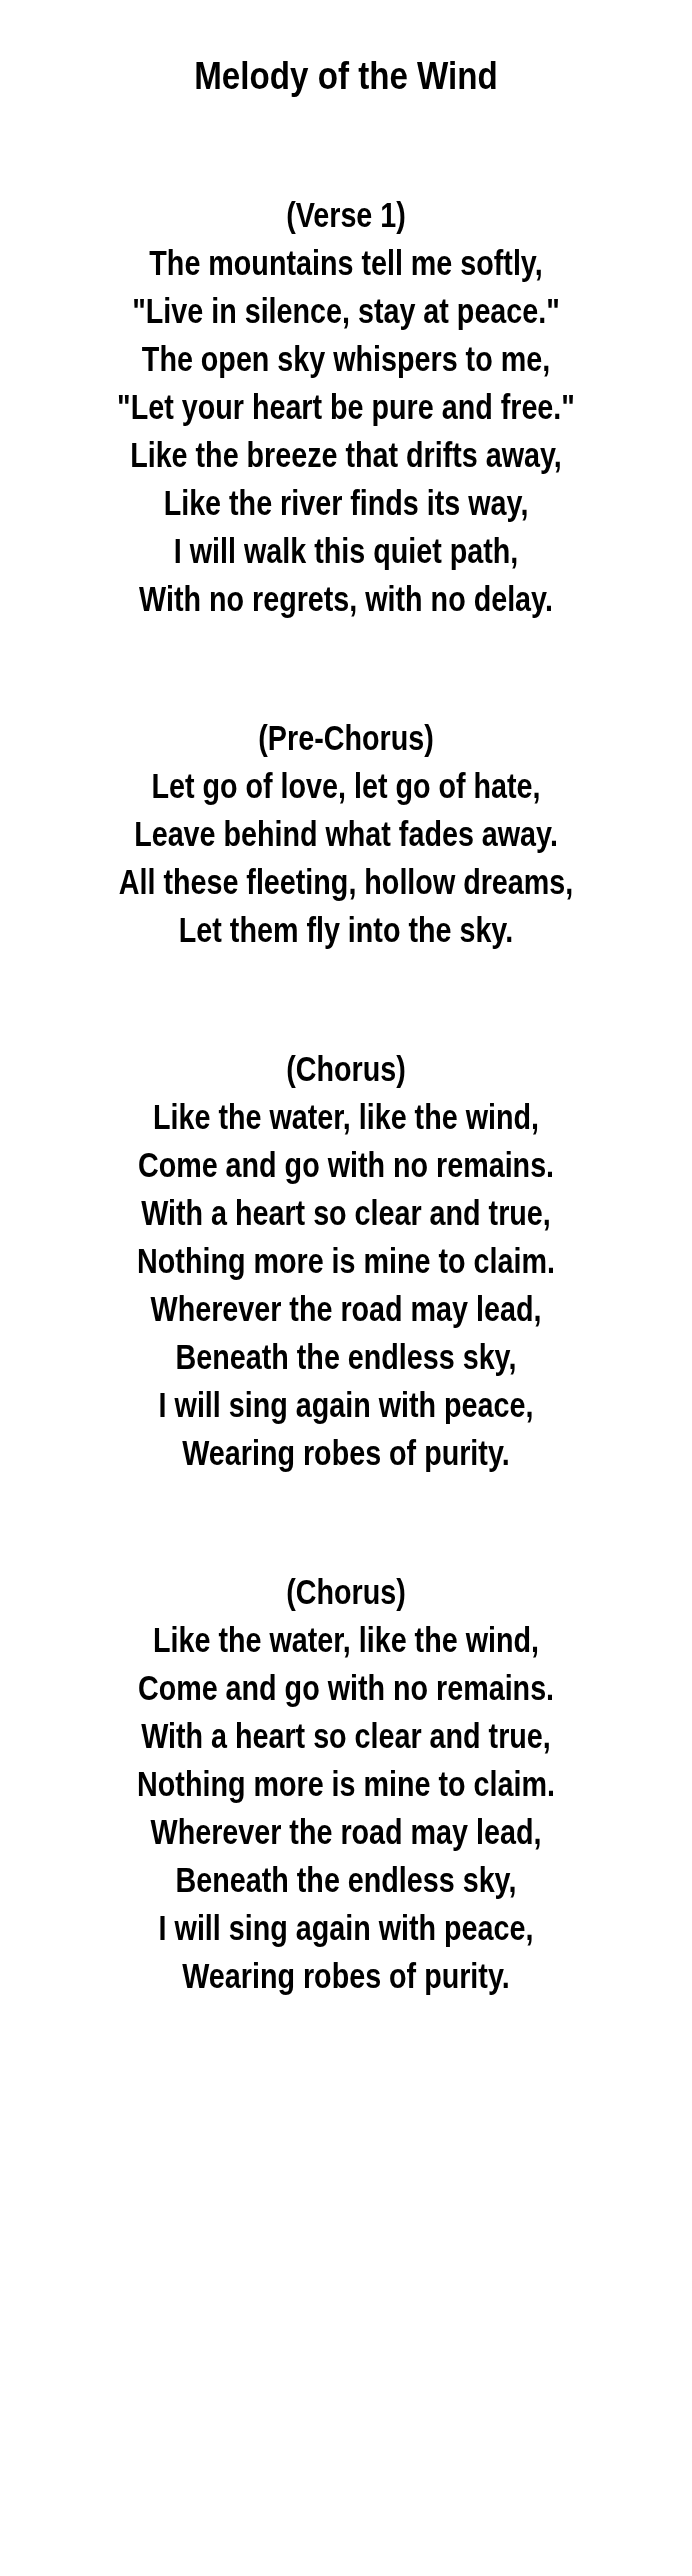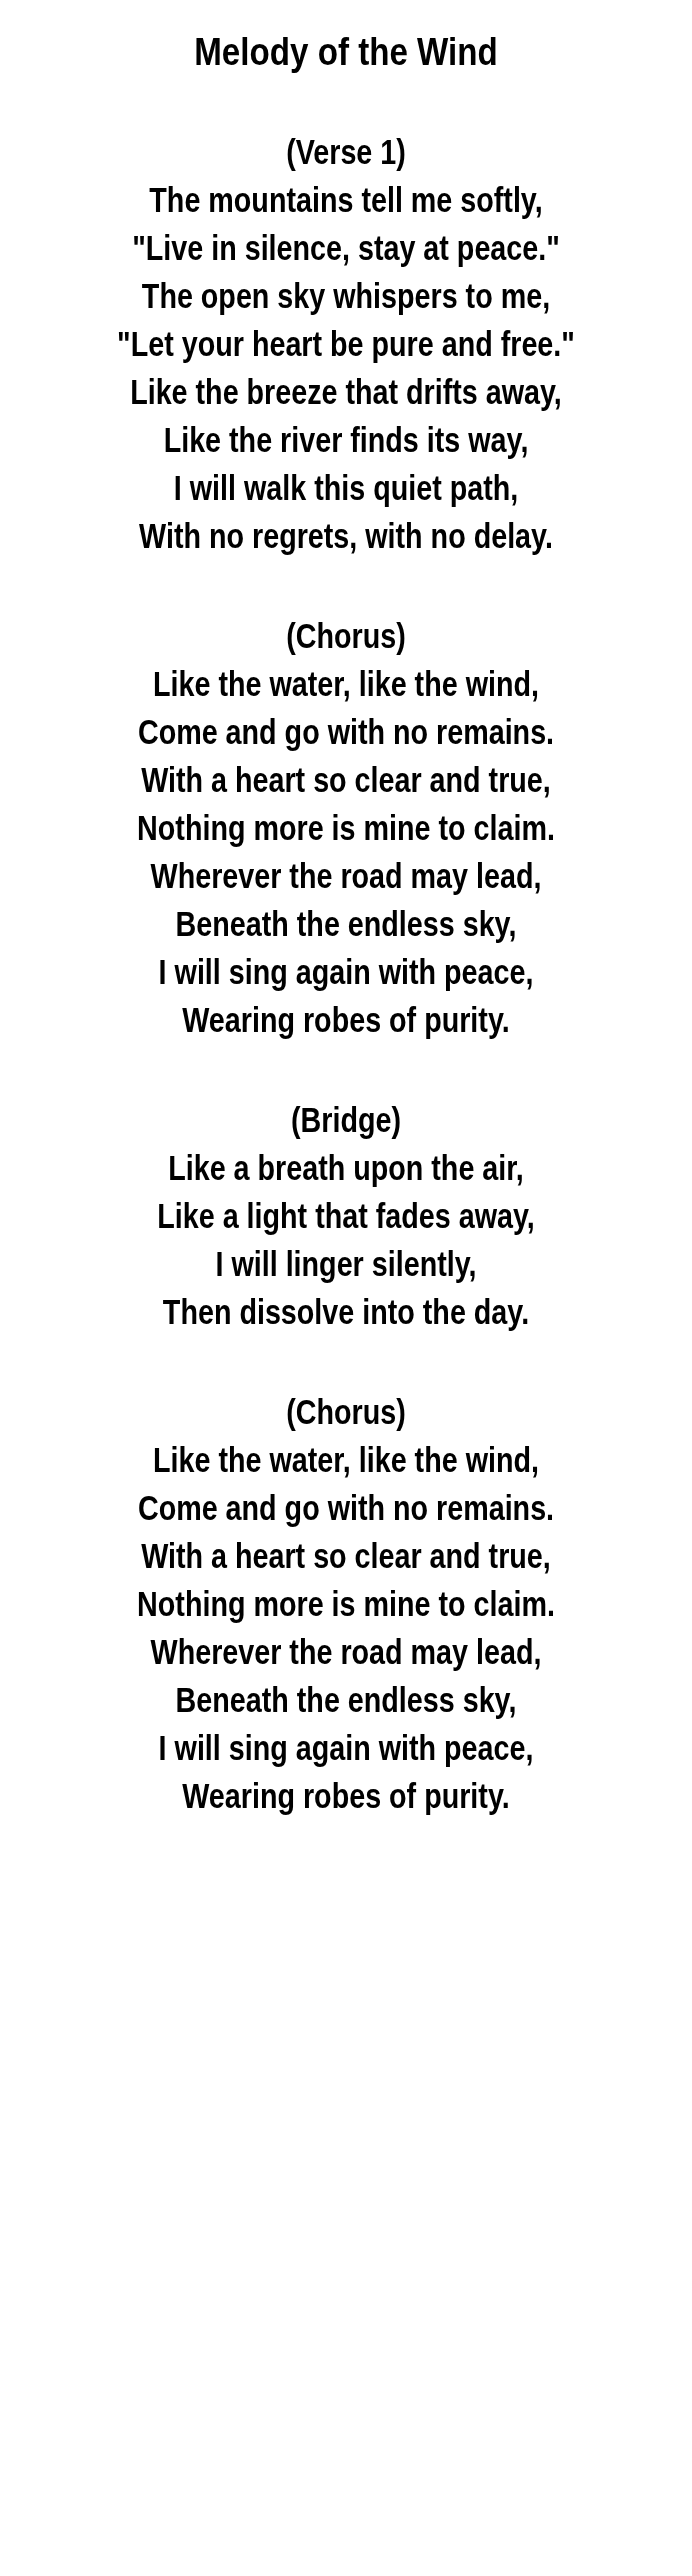--- a/index.html
+++ b/index.html
@@ -15,7 +15,7 @@
   }
   .page {
     width: 692px;
-    padding-top: 28px;
+    padding-top: 52px;
     text-align: center;
     font-weight: 700;
   }

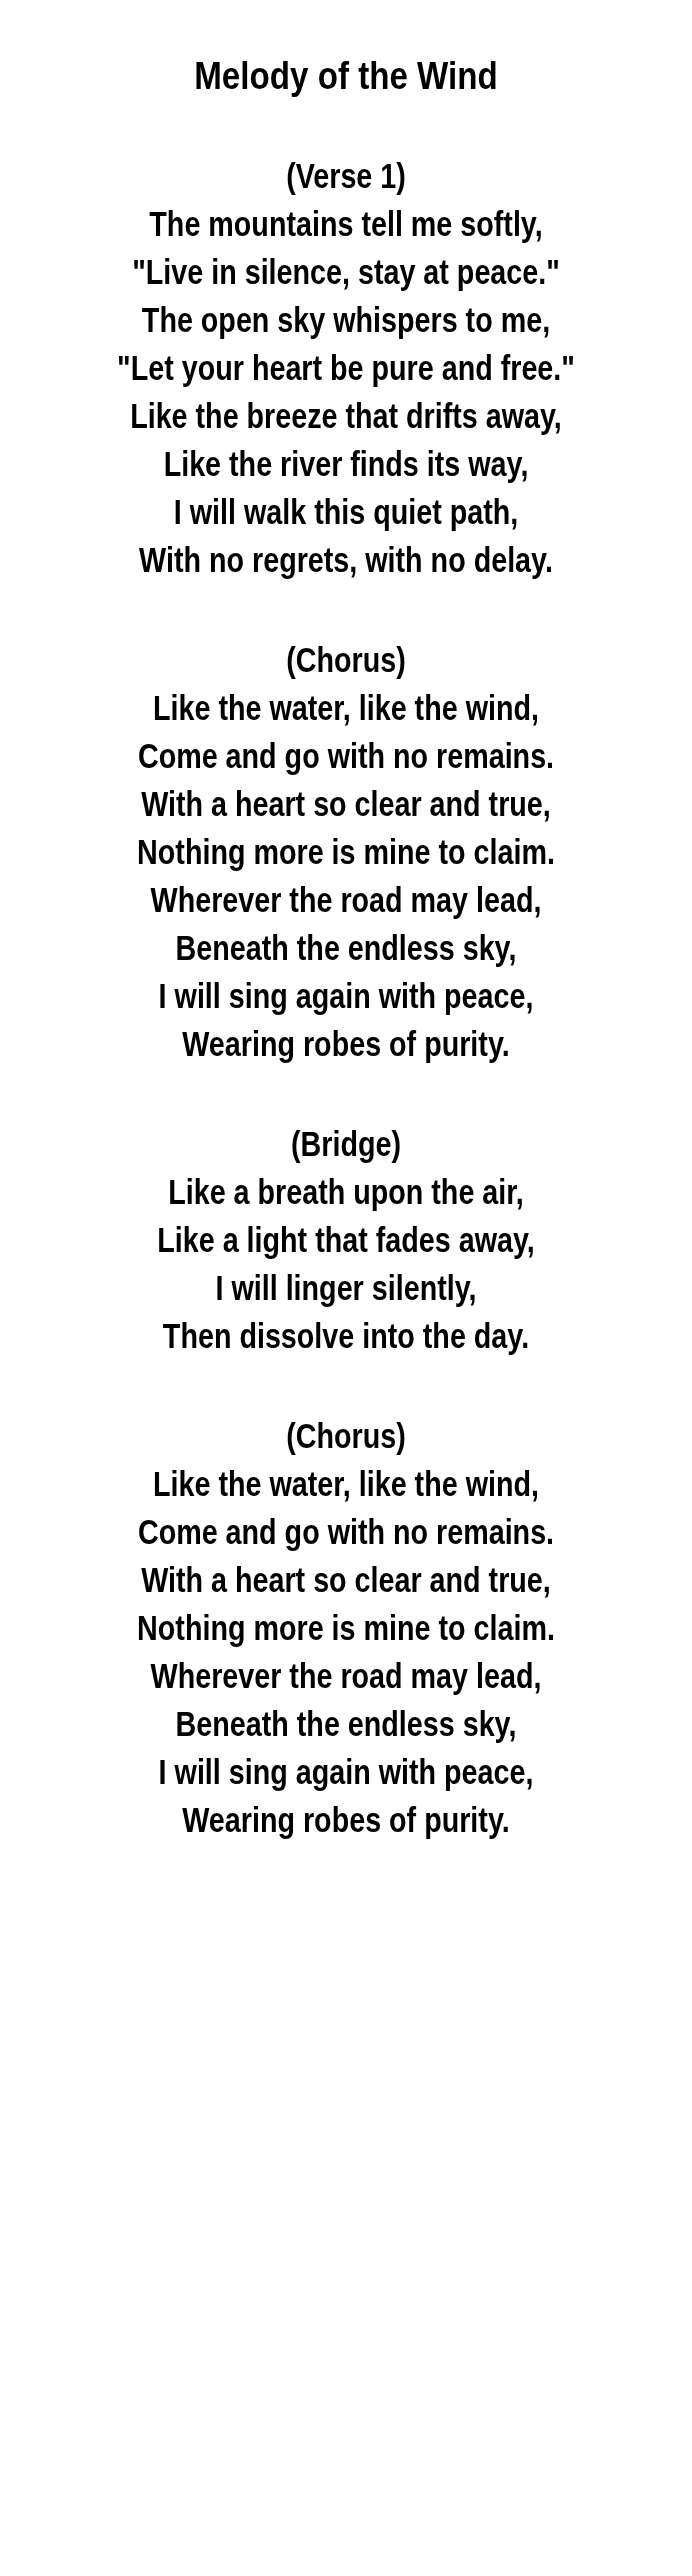--- a/index.html
+++ b/index.html
@@ -29,7 +29,7 @@
     white-space: nowrap;
   }
   .stanza {
-    margin-top: 52px;
+    margin-top: 91px;
   }
   .heading,
   .line {

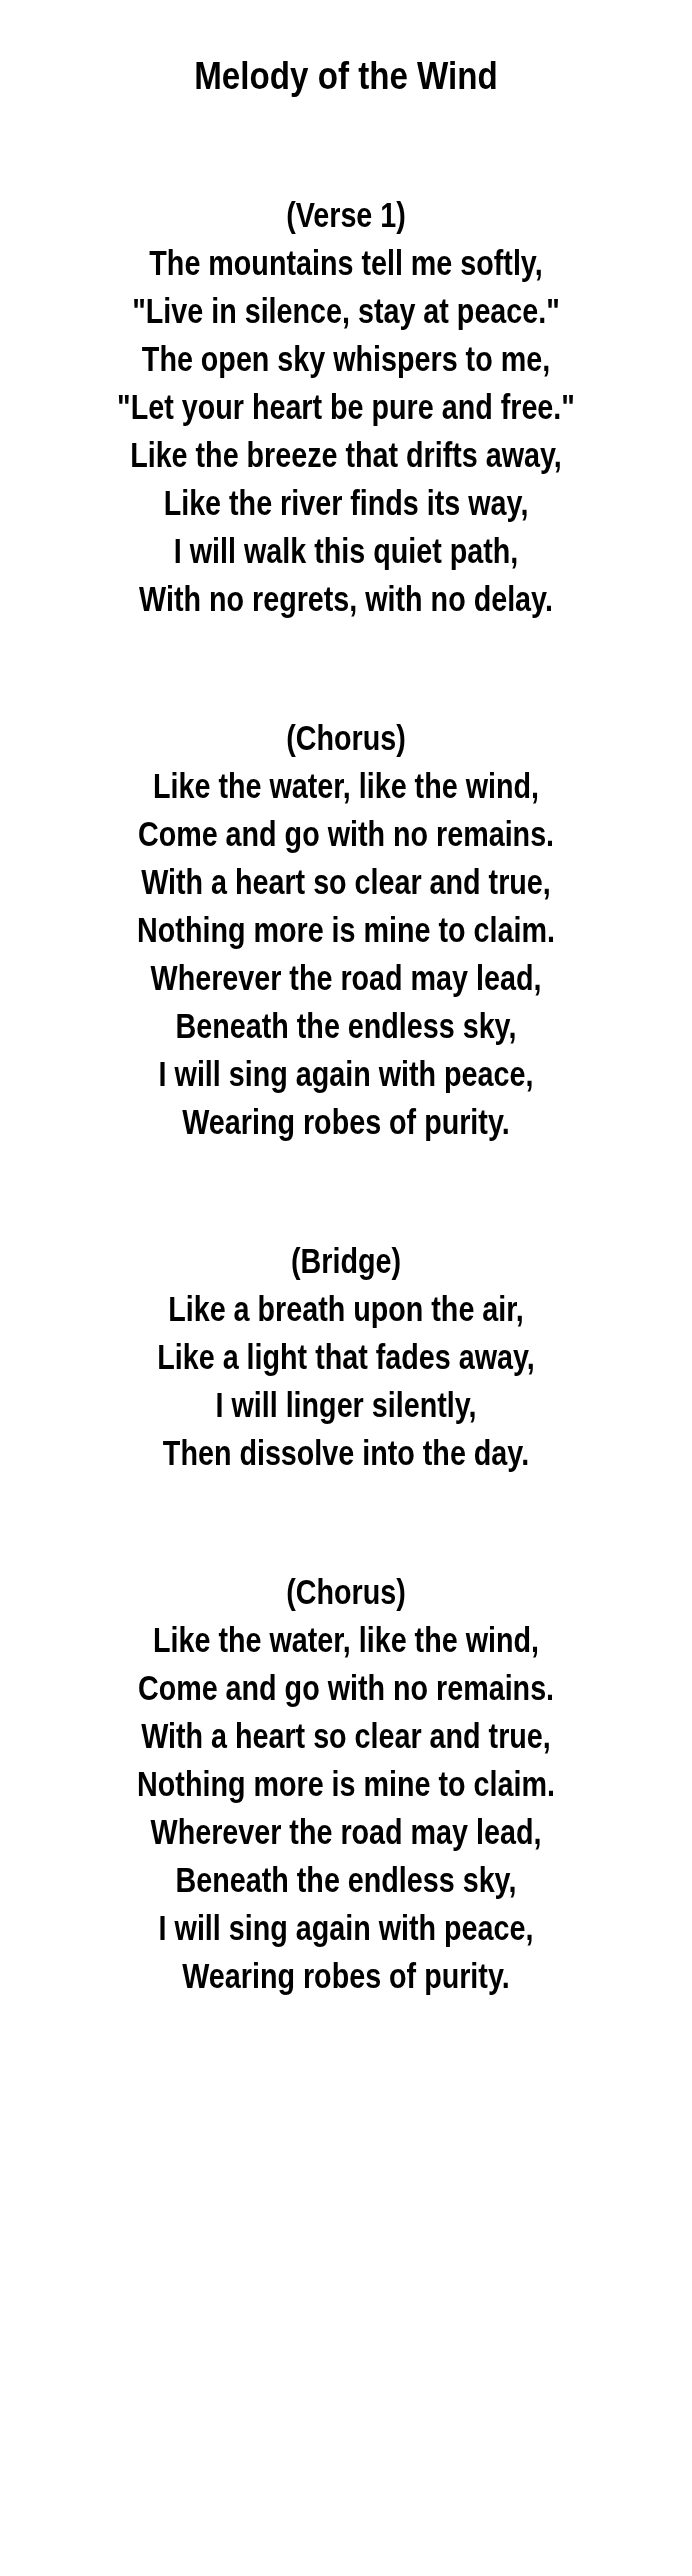--- a/index.html
+++ b/index.html
@@ -60,6 +60,13 @@
         <p class="line">With no regrets, with no delay.</p>
       </section>
       <section class="stanza">
+        <p class="heading">(Pre-Chorus)</p>
+        <p class="line">Let go of love, let go of hate,</p>
+        <p class="line">Leave behind what fades away.</p>
+        <p class="line">All these fleeting, hollow dreams,</p>
+        <p class="line">Let them fly into the sky.</p>
+      </section>
+      <section class="stanza">
         <p class="heading">(Chorus)</p>
         <p class="line">Like the water, like the wind,</p>
         <p class="line">Come and go with no remains.</p>

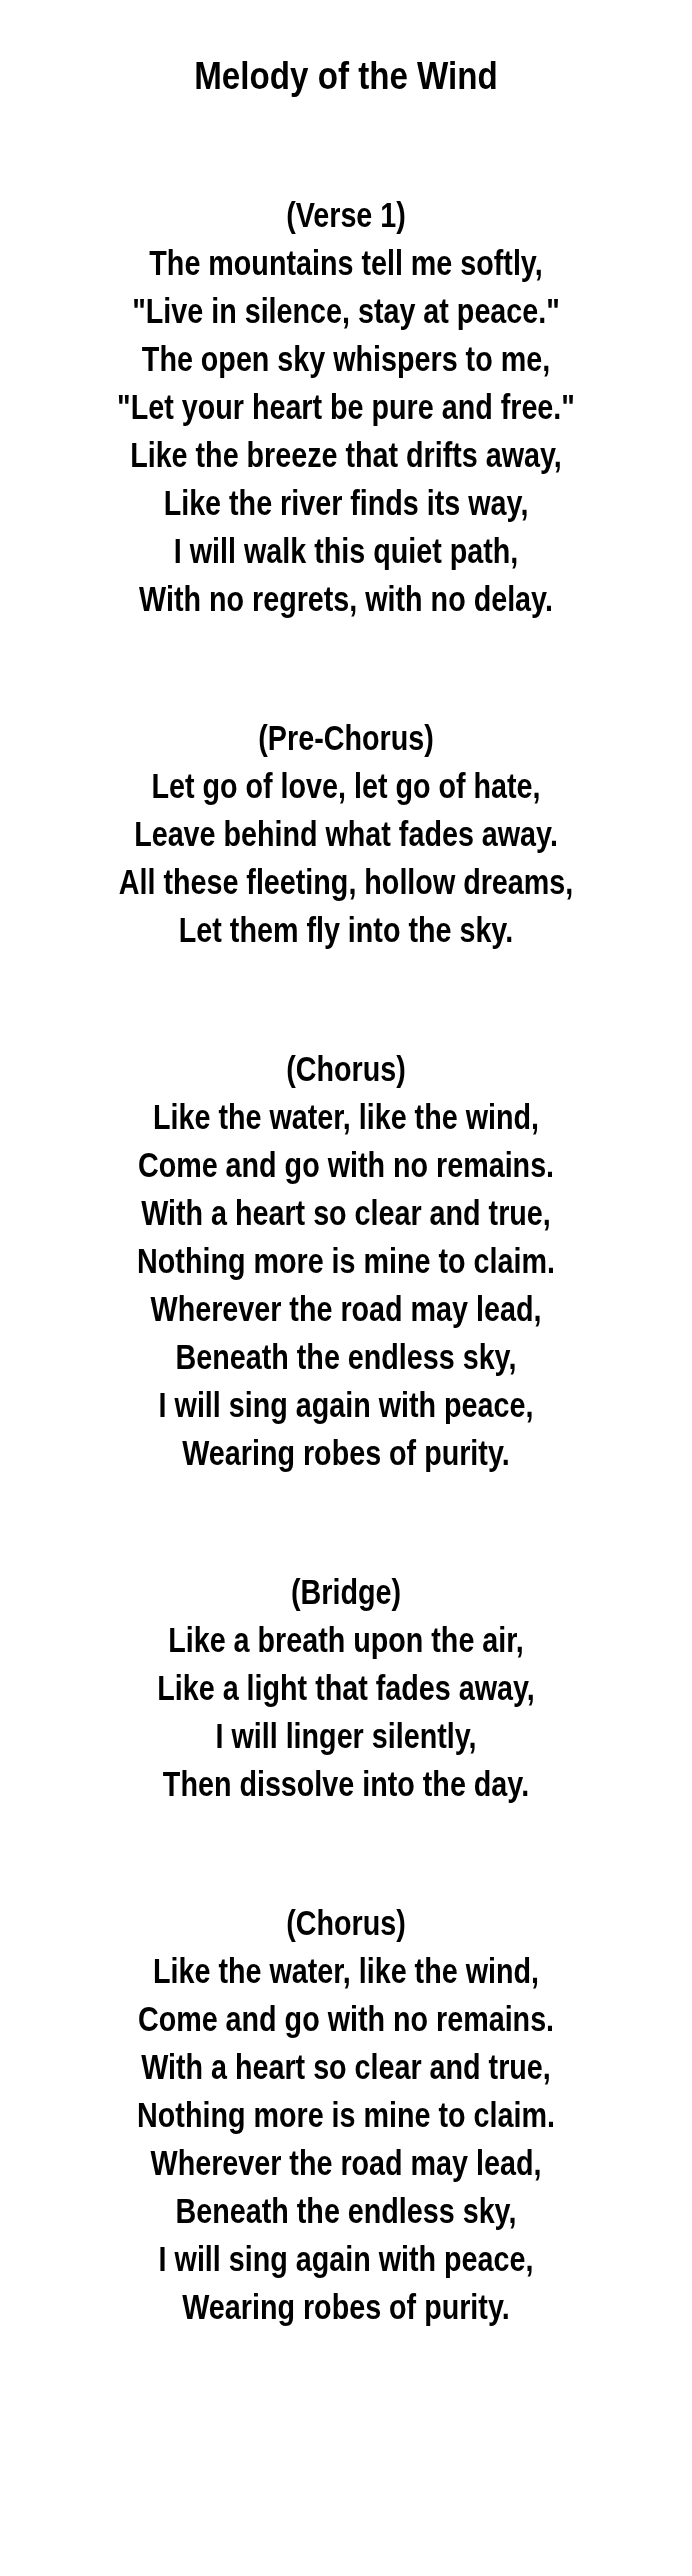--- a/index.html
+++ b/index.html
@@ -78,13 +78,6 @@
         <p class="line">Wearing robes of purity.</p>
       </section>
       <section class="stanza">
-        <p class="heading">(Bridge)</p>
-        <p class="line">Like a breath upon the air,</p>
-        <p class="line">Like a light that fades away,</p>
-        <p class="line">I will linger silently,</p>
-        <p class="line">Then dissolve into the day.</p>
-      </section>
-      <section class="stanza">
         <p class="heading">(Chorus)</p>
         <p class="line">Like the water, like the wind,</p>
         <p class="line">Come and go with no remains.</p>

